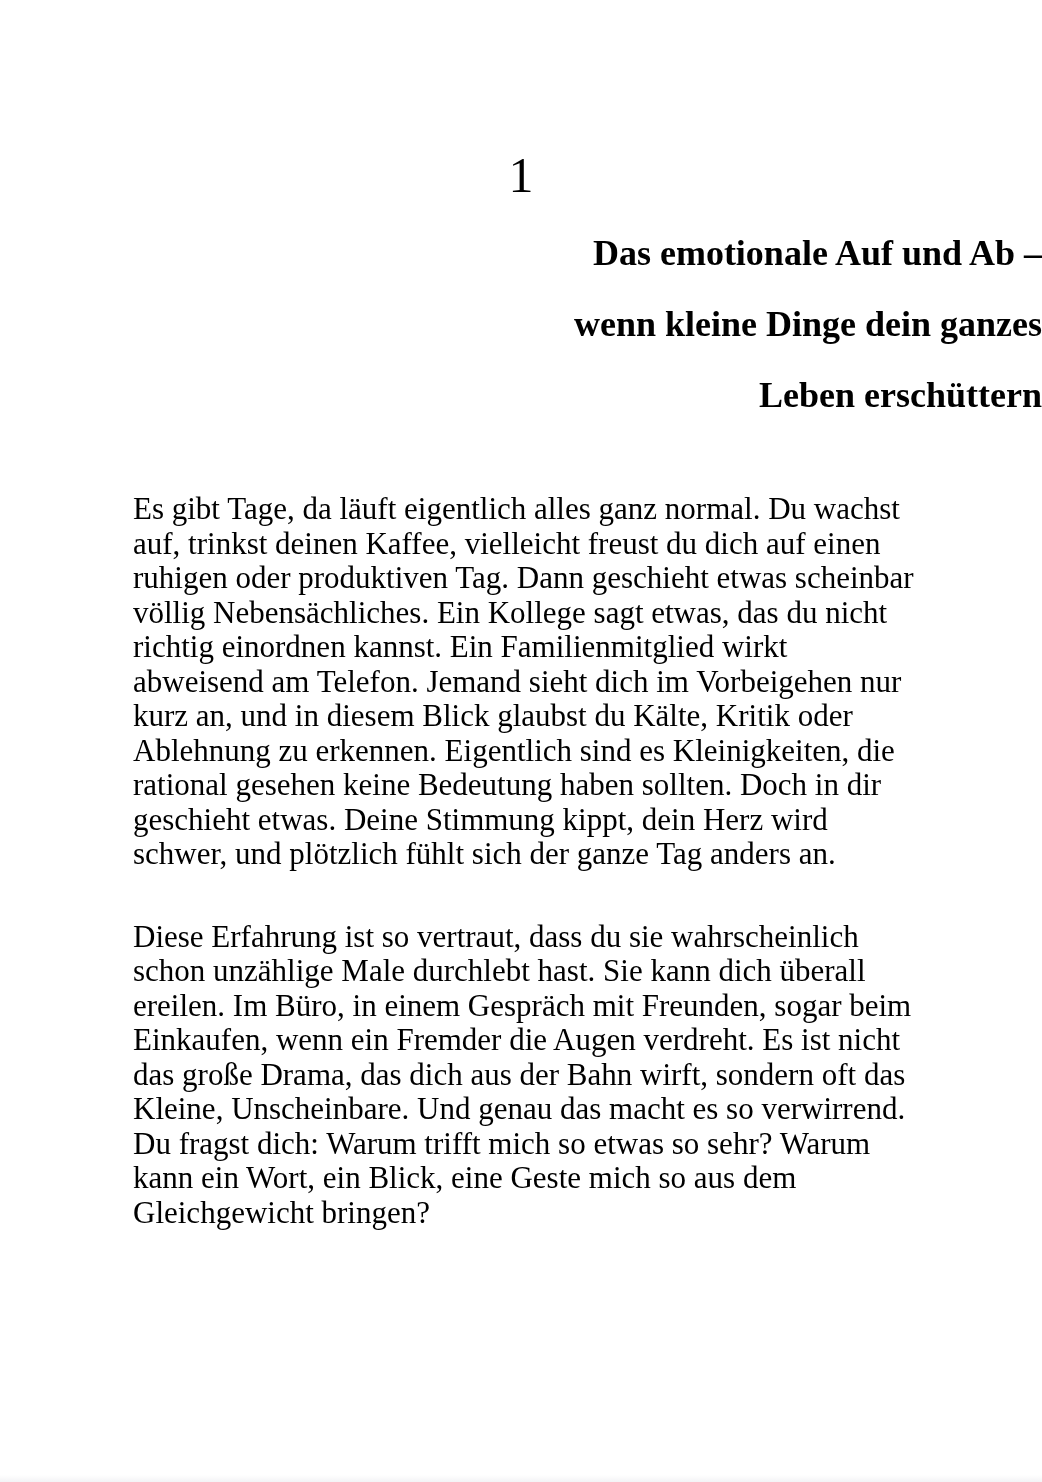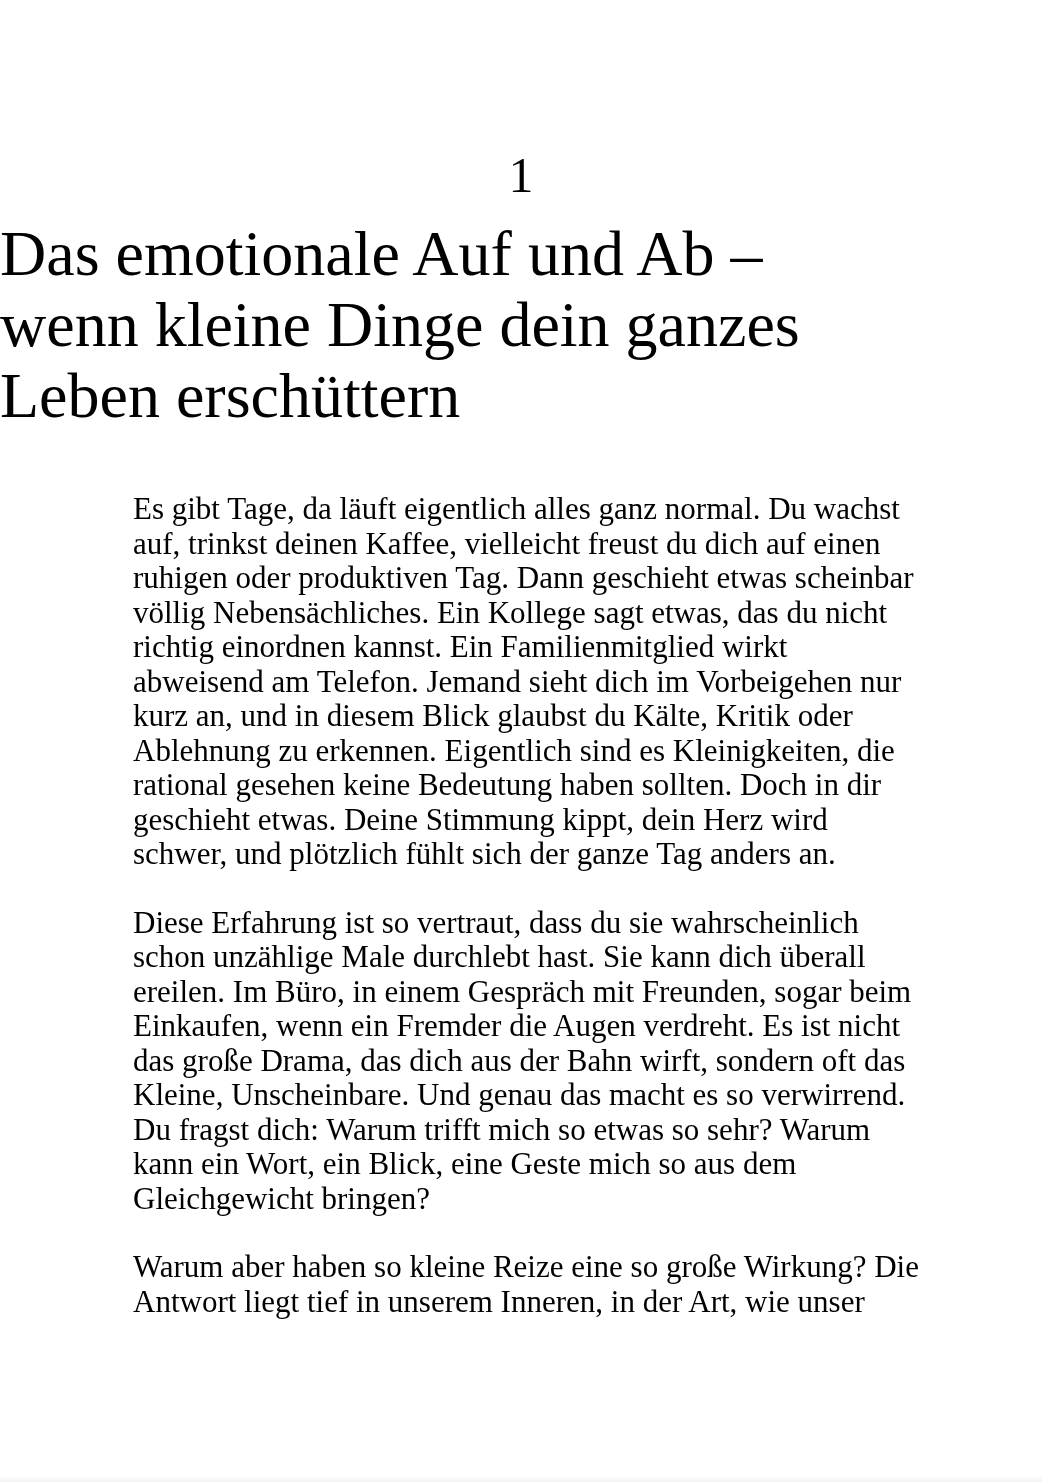--- a/index.html
+++ b/index.html
@@ -28,10 +28,10 @@
     font-weight: 400;
   }
   .chapter-title {
-    text-align: left;
-    font-size: 64px;
+    text-align: right;
+    font-size: 36px;
     line-height: 71px;
-    font-weight: 400;
+    font-weight: 700;
     white-space: pre-line;
     margin-top: 14px;
   }

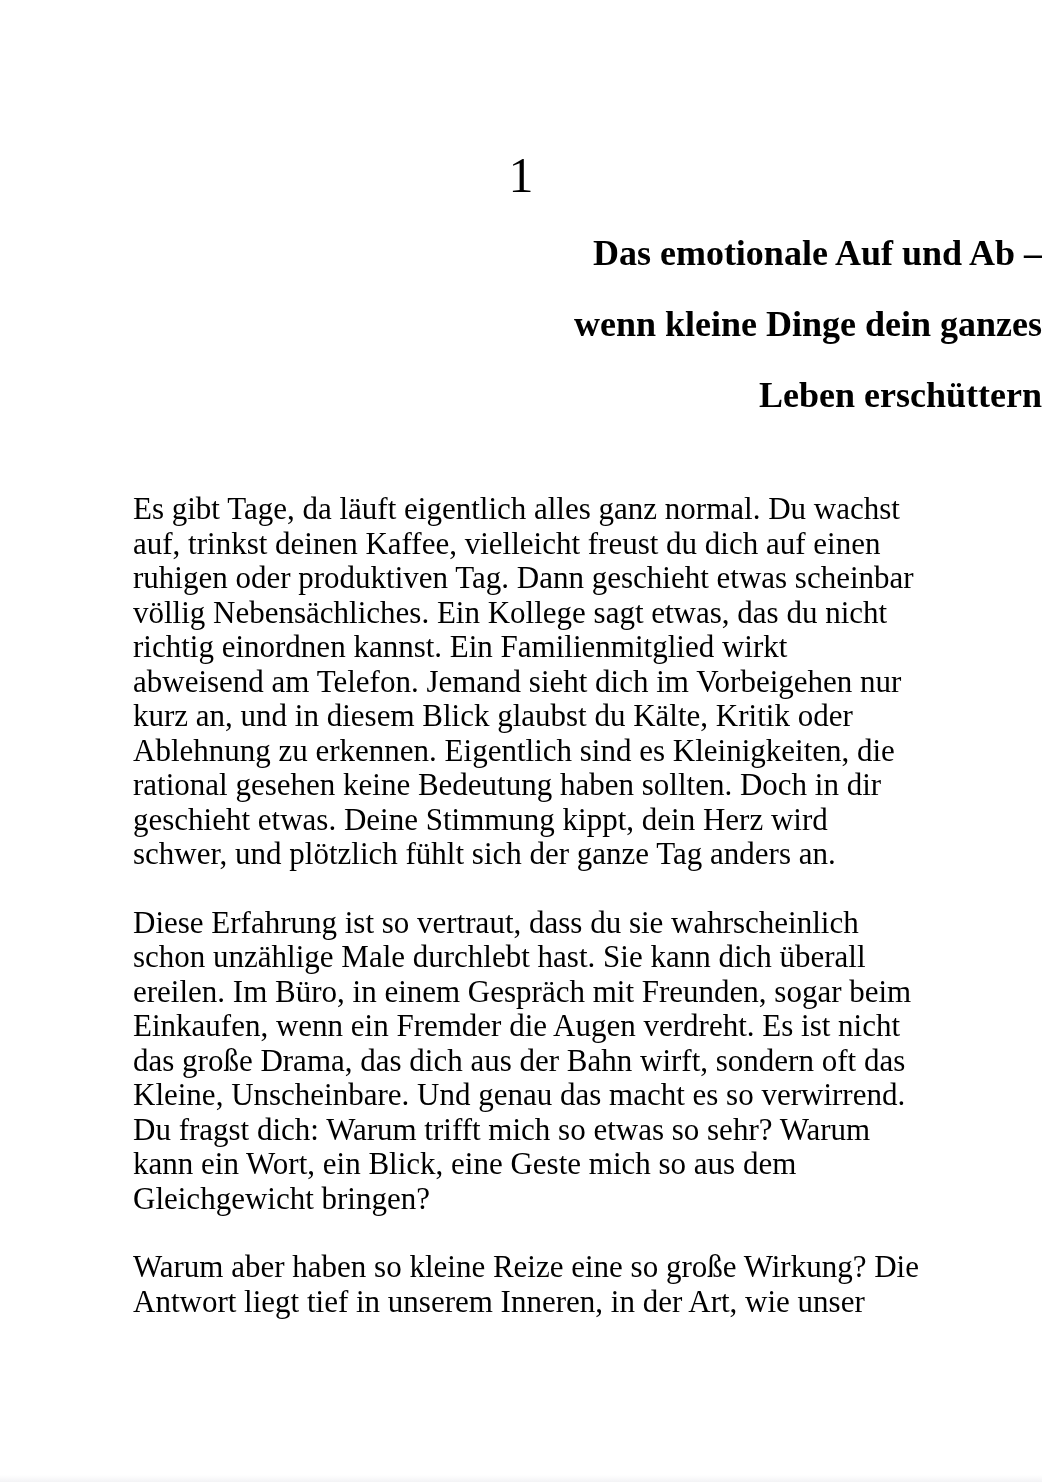--- a/index.html
+++ b/index.html
@@ -47,7 +47,7 @@
     white-space: pre-line;
   }
   .body-text p + p {
-    margin-top: 34px;
+    margin-top: 48px;
   }
   .bottom-strip {
     position: absolute;

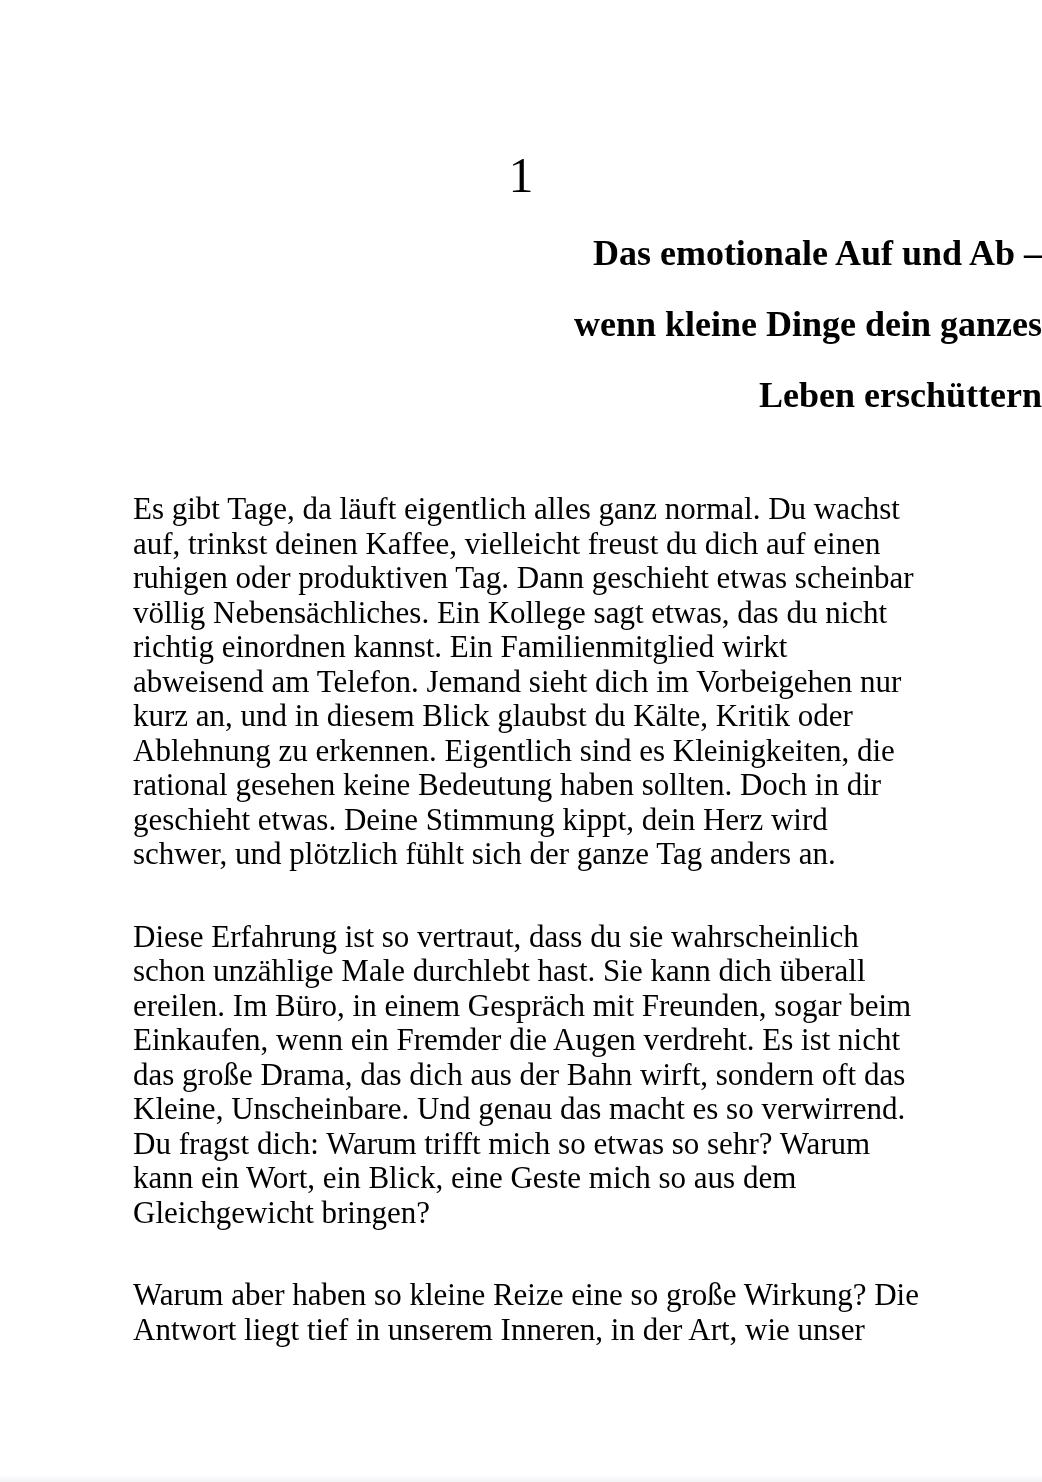--- a/index.html
+++ b/index.html
@@ -90,8 +90,6 @@
 Du fragst dich: Warum trifft mich so etwas so sehr? Warum
 kann ein Wort, ein Blick, eine Geste mich so aus dem
 Gleichgewicht bringen?</p>
-    <p>Warum aber haben so kleine Reize eine so große Wirkung? Die
-Antwort liegt tief in unserem Inneren, in der Art, wie unser</p>
   </div>
 
   <div class="bottom-strip"></div>

